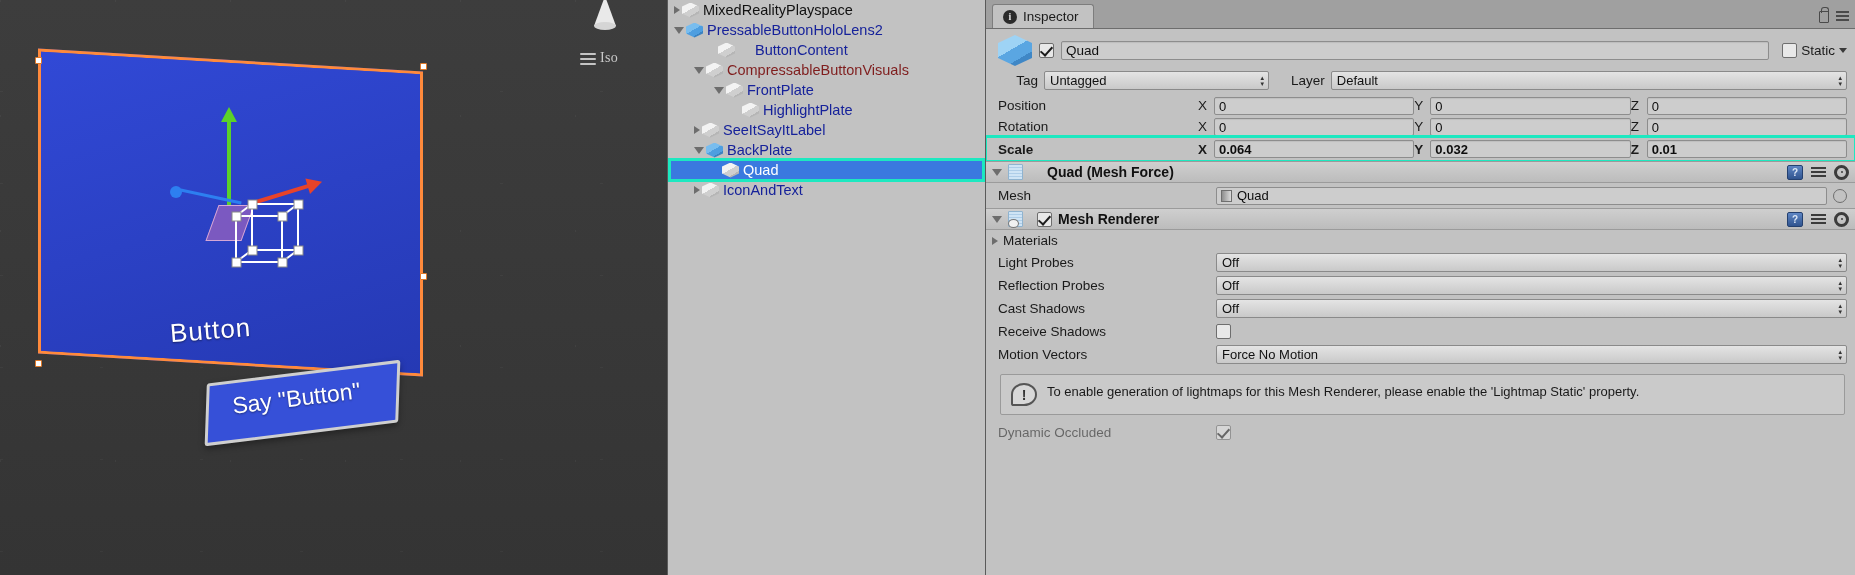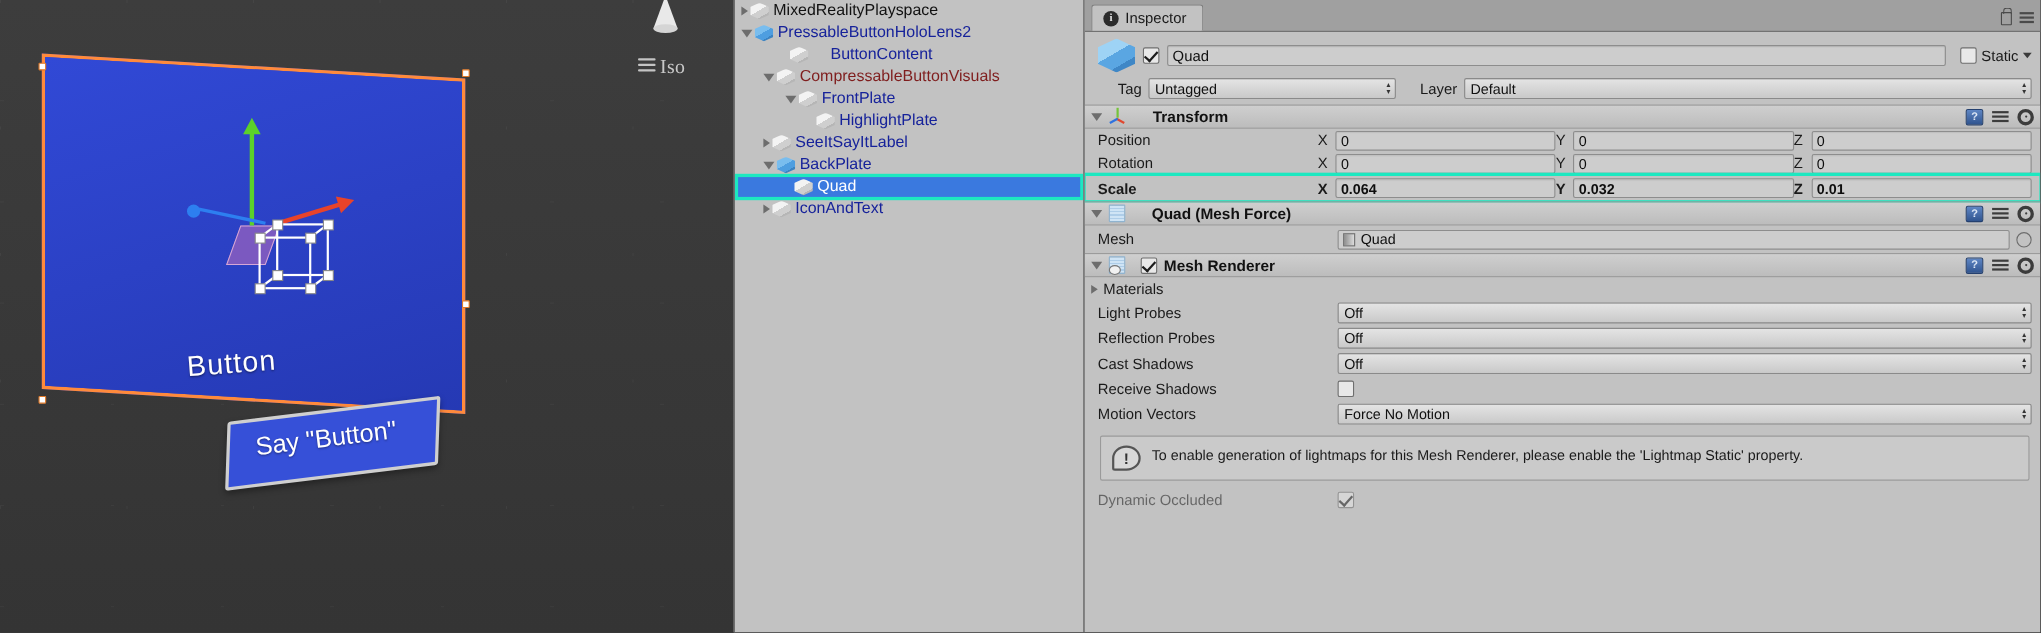--- a/index.html
+++ b/index.html
@@ -28,7 +28,7 @@
   .view-gizmo { position: absolute; top: -26px; left: 560px; width: 90px; height: 90px; }
   .iso-label {
     position: absolute; top: 50px; left: 580px;
-    color: #c8c8c8; font-size: 18px; letter-spacing: .3px;
+    color: #c8c8c8; font-size: 14px; letter-spacing: .3px;
     font-family: "Liberation Serif", serif;
   }
   .iso-bars { position: absolute; top: 53px; left: 580px; width: 16px; }

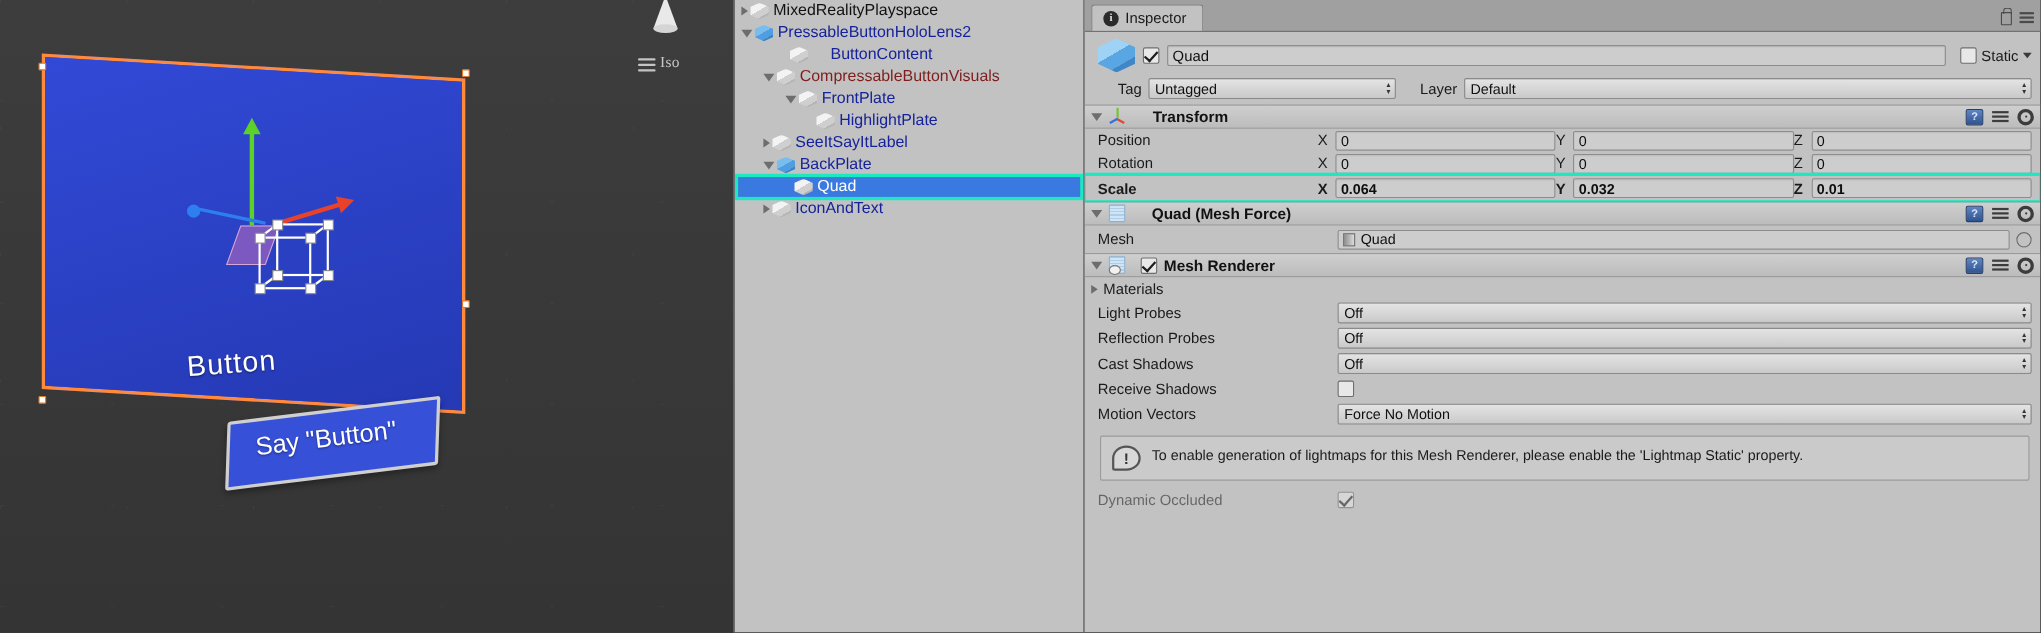--- a/index.html
+++ b/index.html
@@ -430,24 +430,6 @@
         <div class="popup" style="flex:1;">Default</div>
       </div>
 
-      <div class="comp-header">
-        <span class="tri open"></span>
-        <span class="axis-icon">
-            <span class="ax"></span>
-            <span class="ax2"></span>
-            <span class="ax3"></span>
-          </span>
-        <span style="margin-left:18px;">Transform</span>
-        <span class="comp-tools">
-          <span class="ic-book"></span>
-          <span class="ic-preset">
-              <span style="top:2px;"></span>
-              <span style="top:6px;"></span>
-              <span style="top:10px;"></span>
-            </span>
-          <span class="ic-gear"></span>
-        </span>
-      </div>
 
       <div id="transform-rows">
           <div class="vec-row">

